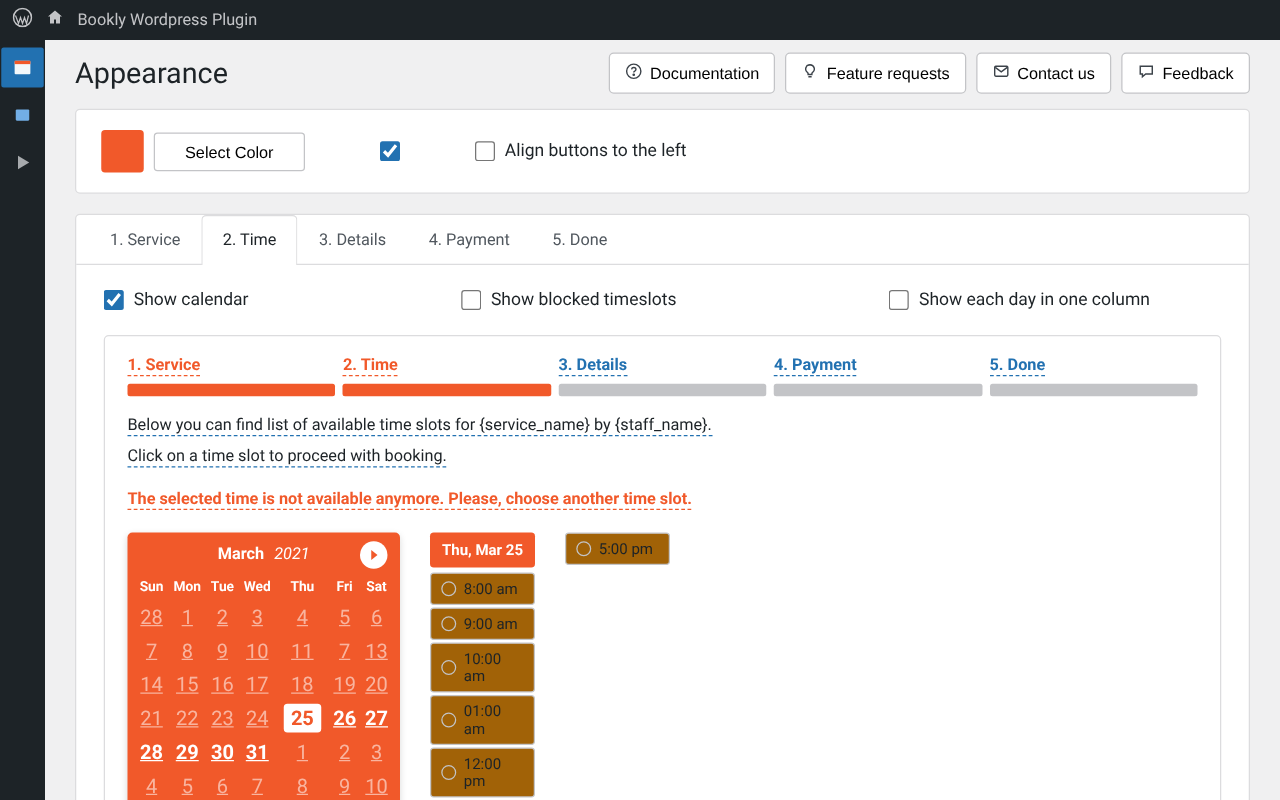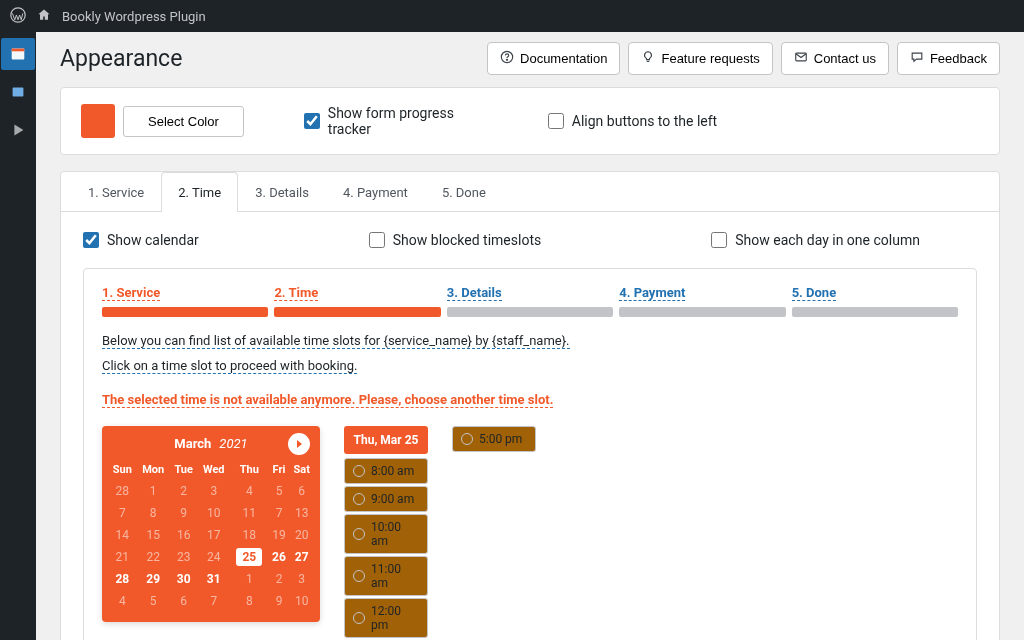--- a/index.html
+++ b/index.html
@@ -137,7 +137,6 @@
       </div>
       <div class="chk wide">
         <input type="checkbox" checked="" style="">
-        <label>Show form progress tracker</label>
       </div>
       <div class="chk">
         <input type="checkbox" style="">

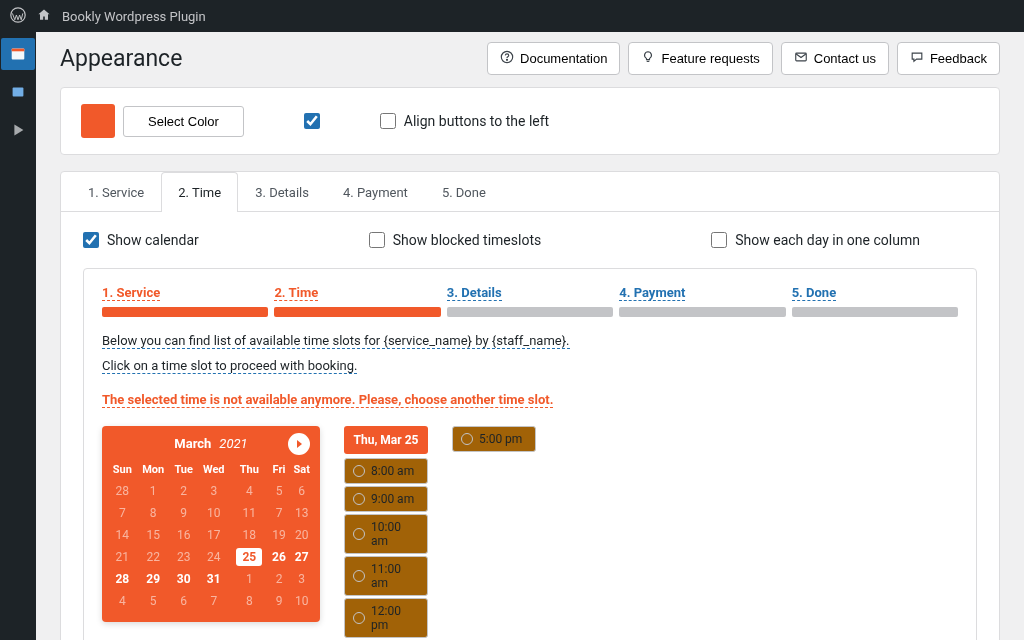--- a/index.html
+++ b/index.html
@@ -49,7 +49,7 @@
   .cal-next { position: absolute; right: 4px; width: 22px; height: 22px; background: #fff; color: #f1592a; border-radius: 50%; display: flex; align-items: center; justify-content: center; cursor: pointer; }
   .cal-grid { width: 100%; border-collapse: collapse; }
   .cal-grid th { font-size: 11px; font-weight: 700; padding: 4px 0; }
-  .cal-grid td { text-align: center; font-size: 12px; padding: 4px 0; font-weight: 700; }
+  .cal-grid td { text-align: center; font-size: 16px; padding: 4px 0; font-weight: 700; text-decoration: underline; }
   .cal-grid td.dim { color: rgba(255,255,255,.55); font-weight: 400; }
   .cal-grid td.sel span { background: #fff; color: #f1592a; border-radius: 3px; padding: 2px 6px; }
   .slot-col { display: flex; flex-direction: column; gap: 2px; }

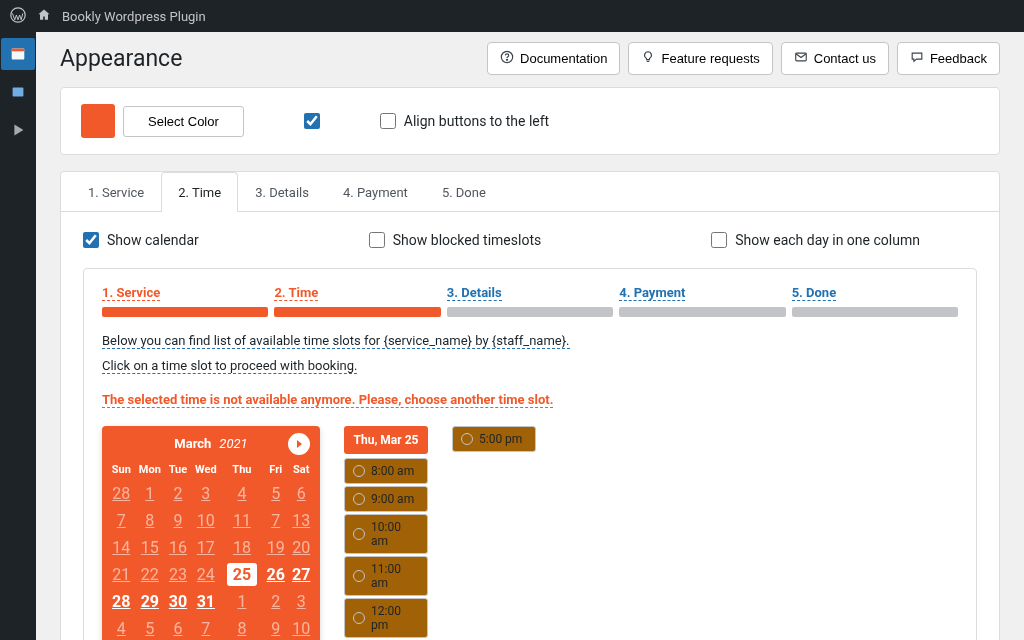--- a/index.html
+++ b/index.html
@@ -283,7 +283,7 @@
                 </div>
                 <div class="slot">
                   <span class="radio"></span>
-                  <span>11:00 am</span>
+                  <span>01:00 am</span>
                 </div>
                 <div class="slot">
                   <span class="radio"></span>

